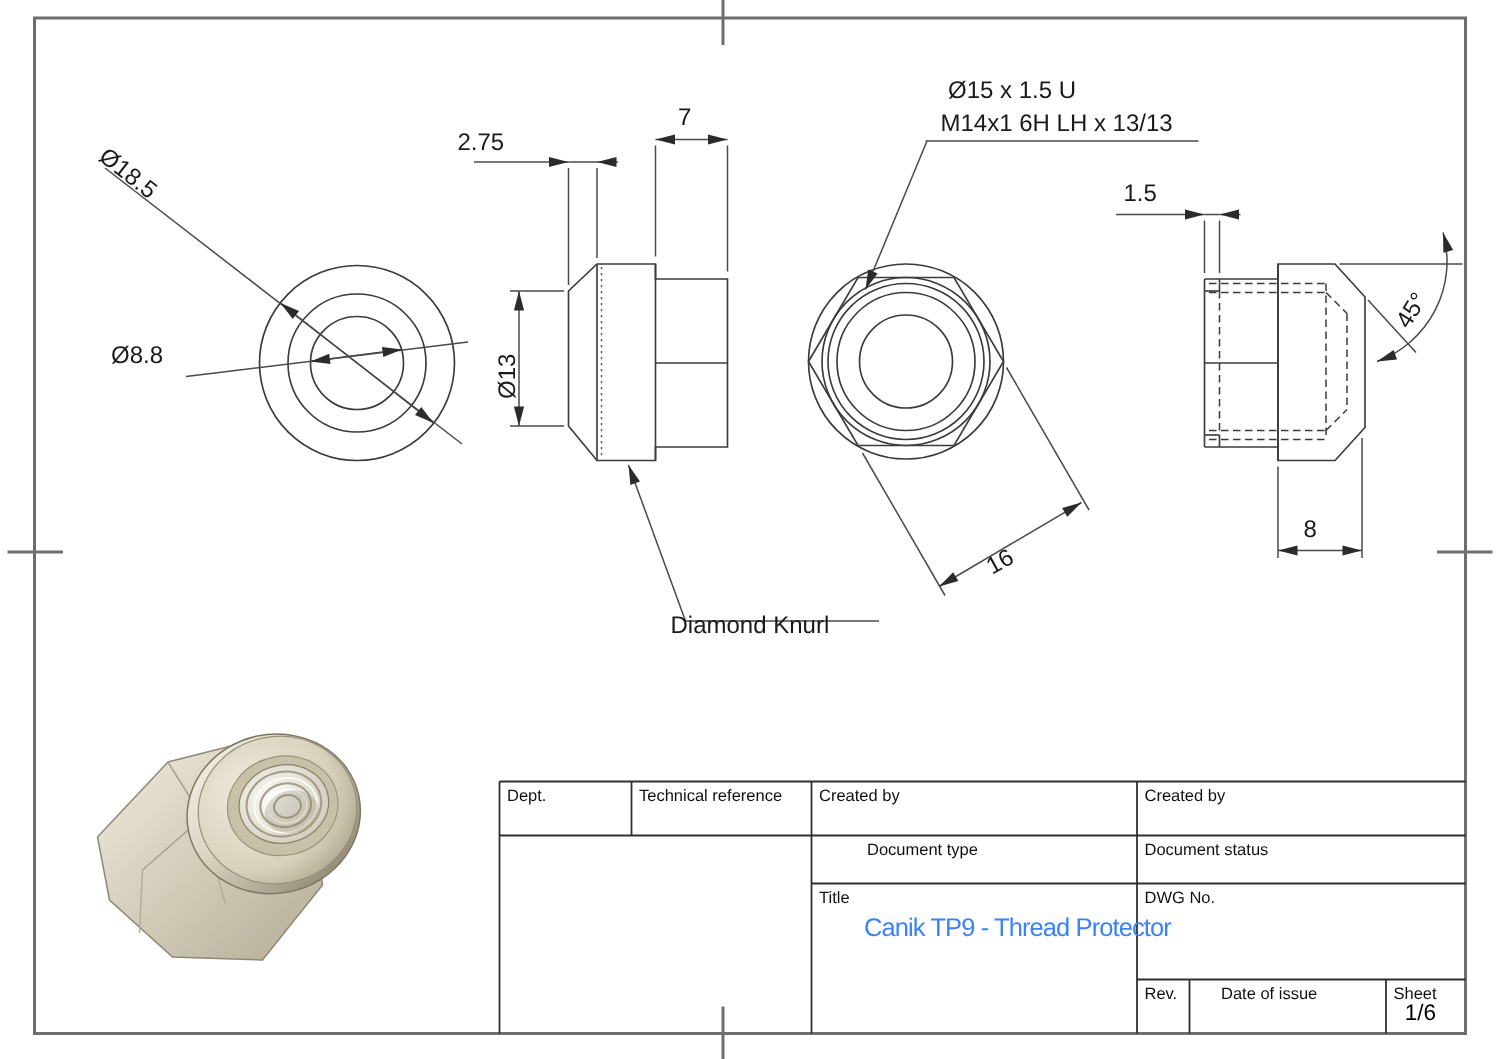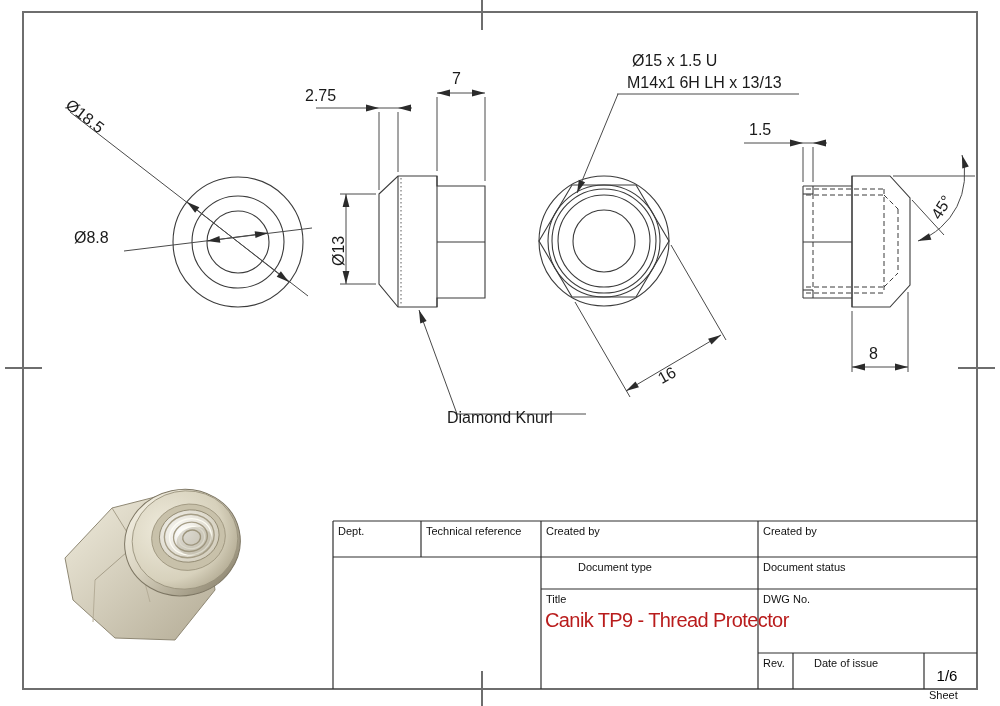--- a/index.html
+++ b/index.html
@@ -15,7 +15,7 @@
   .rotm58{transform:rotate(-58deg);transform-origin:0 0;}
   .lbl{font-size:11px;color:#111;}
   .tb-date{font-size:15px;color:#000;}
-  .tb-title{font-size:20px;letter-spacing:-0.6px;color:#b91c1c;}
+  .tb-title{font-size:17px;letter-spacing:-0.6px;color:#3b82f6;margin-left:31px;}
   .tb-sheet{font-size:15px;color:#000;}
 </style>
 </head>

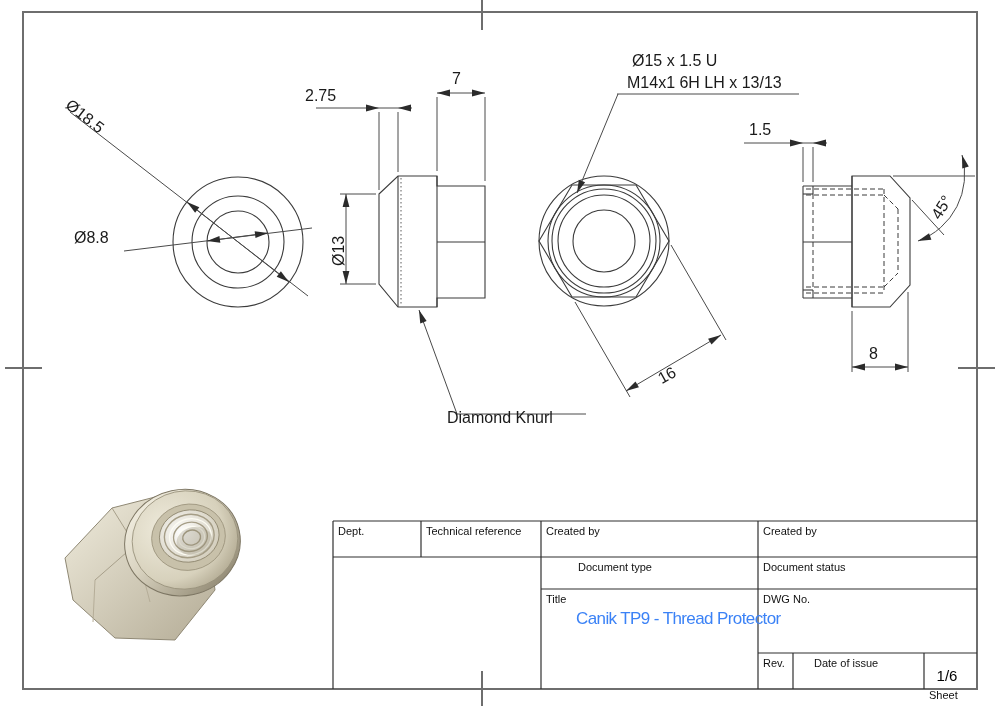--- a/index.html
+++ b/index.html
@@ -220,7 +220,7 @@
   <div class="t lbl" style="left:763px;top:593px;">DWG No.</div>
   <div class="t lbl" style="left:763px;top:657px;">Rev.</div>
   <div class="t lbl" style="left:798px;top:657px;padding-left:16px;">Date of issue</div>
-  <div class="t lbl" style="left:929px;top:689px;">Sheet</div>
+  <div class="t lbl" style="left:929px;top:657px;">Sheet</div>
   <div class="t tb-sheet" style="left:924px;top:667px;width:46px;text-align:center;">1/6</div>
 
 </div>

